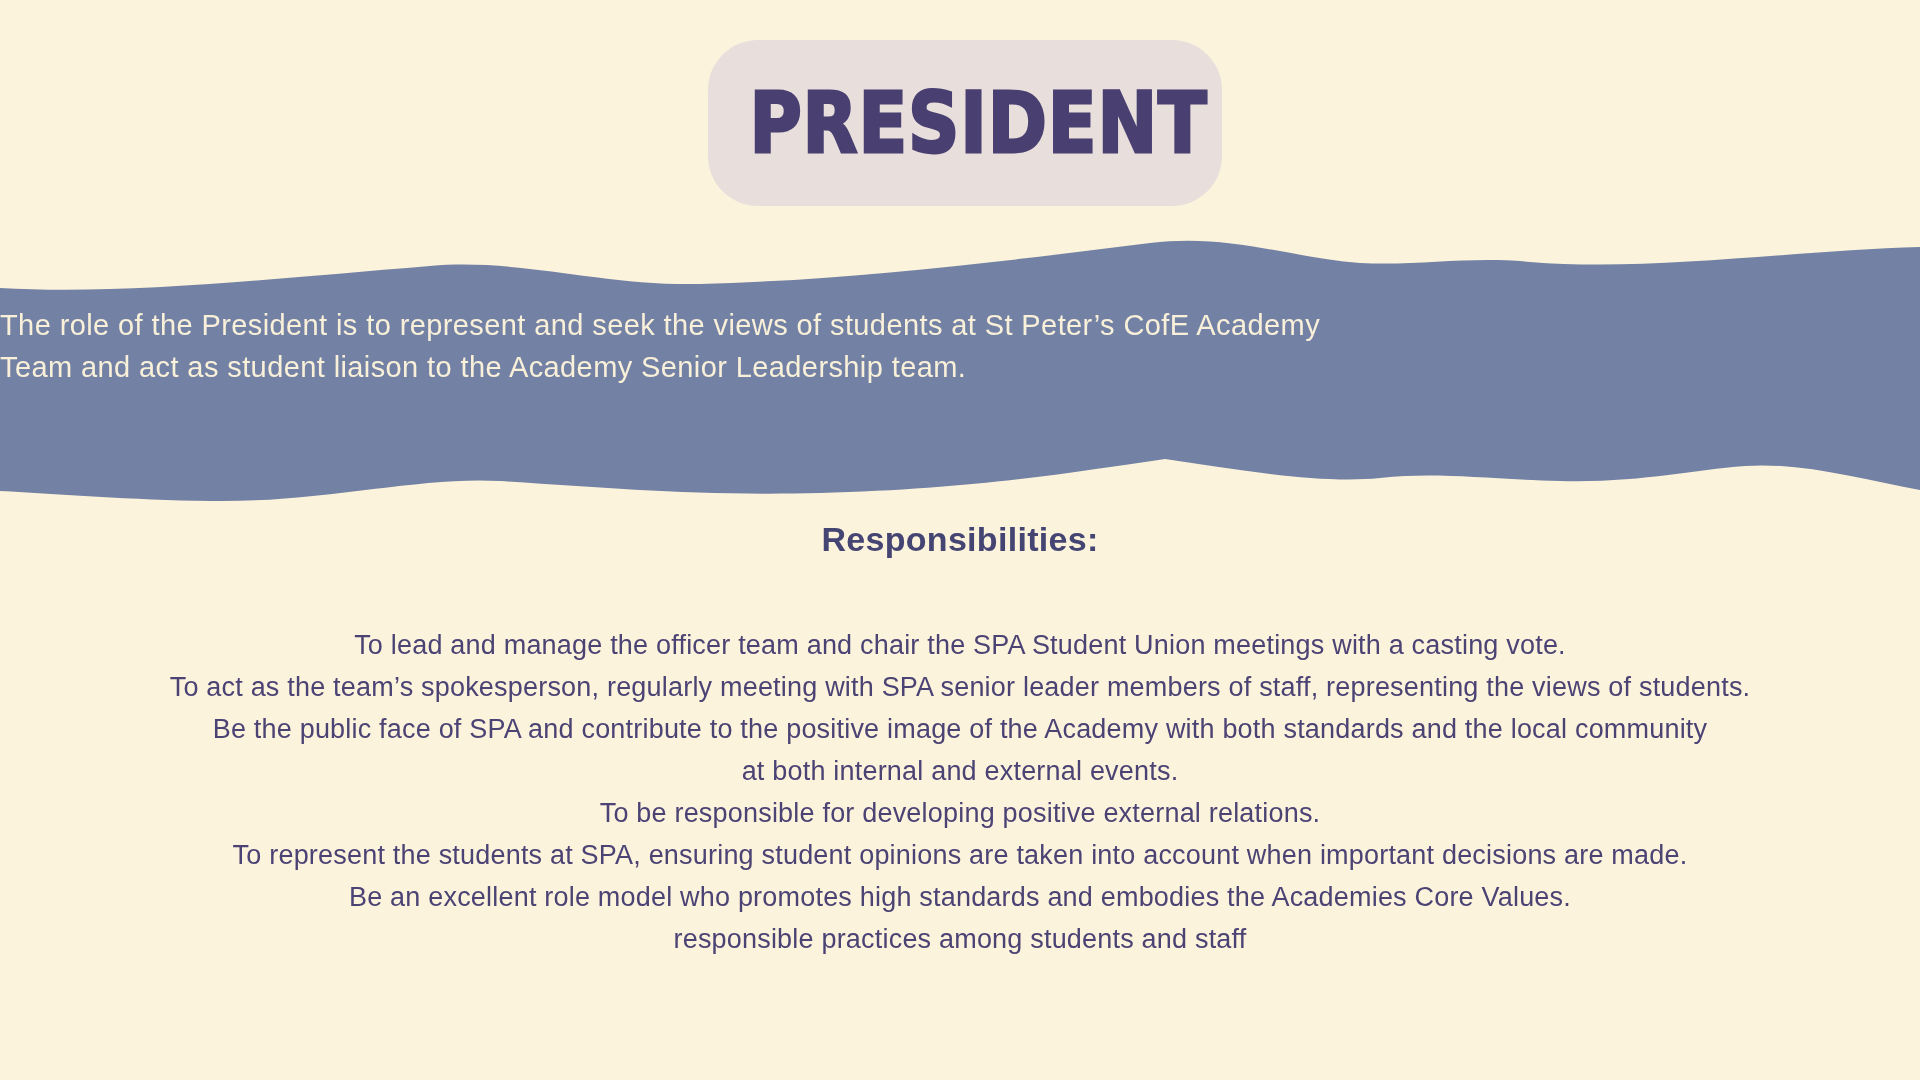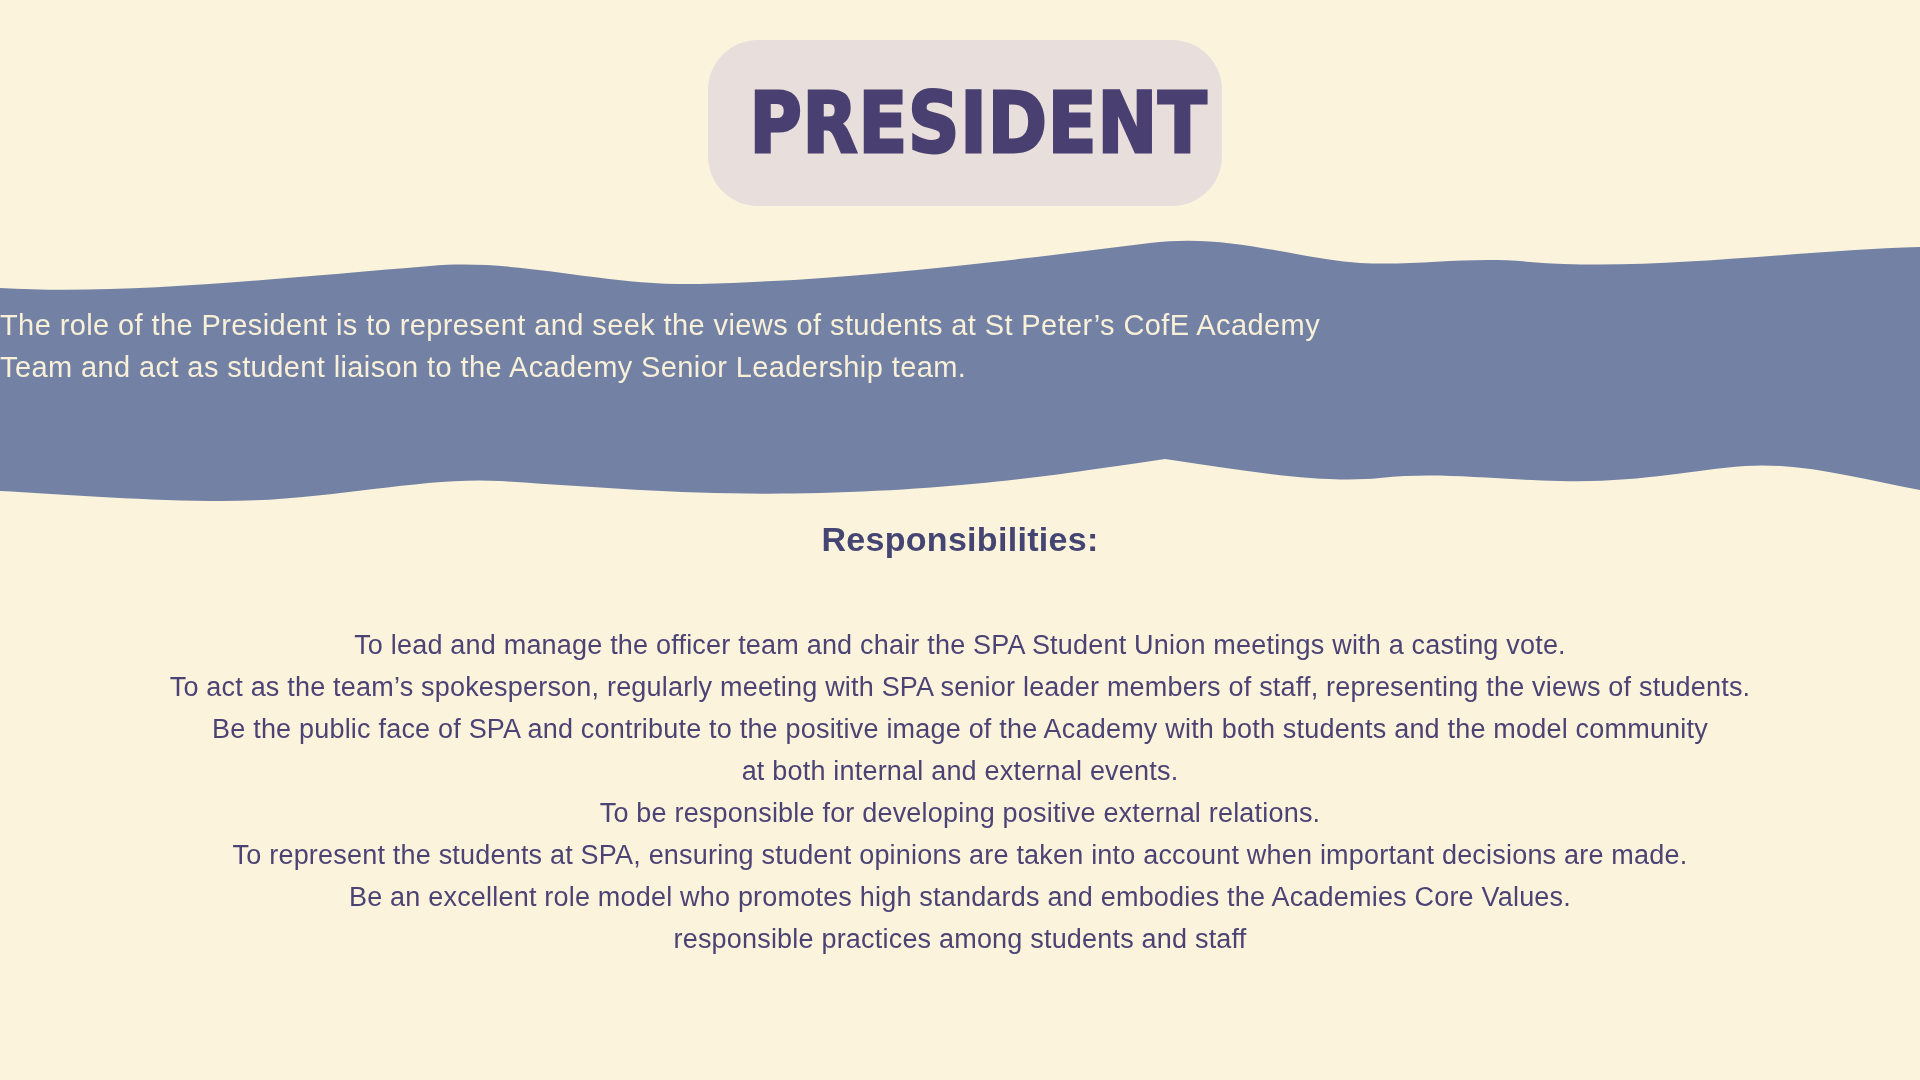--- a/index.html
+++ b/index.html
@@ -96,7 +96,7 @@
   <div class="resp-list">
     <div>To lead and manage the officer team and chair the SPA Student Union meetings with a casting vote.</div>
     <div>To act as the team’s spokesperson, regularly meeting with SPA senior leader members of staff, representing the views of students.</div>
-    <div>Be the public face of SPA and contribute to the positive image of the Academy with both students and the model community</div>
+    <div>Be the public face of SPA and contribute to the positive image of the Academy with both standards and the local community</div>
     <div>at both internal and external events.</div>
     <div>To be responsible for developing positive external relations.</div>
     <div>To represent the students at SPA, ensuring student opinions are taken into account when important decisions are made.</div>

